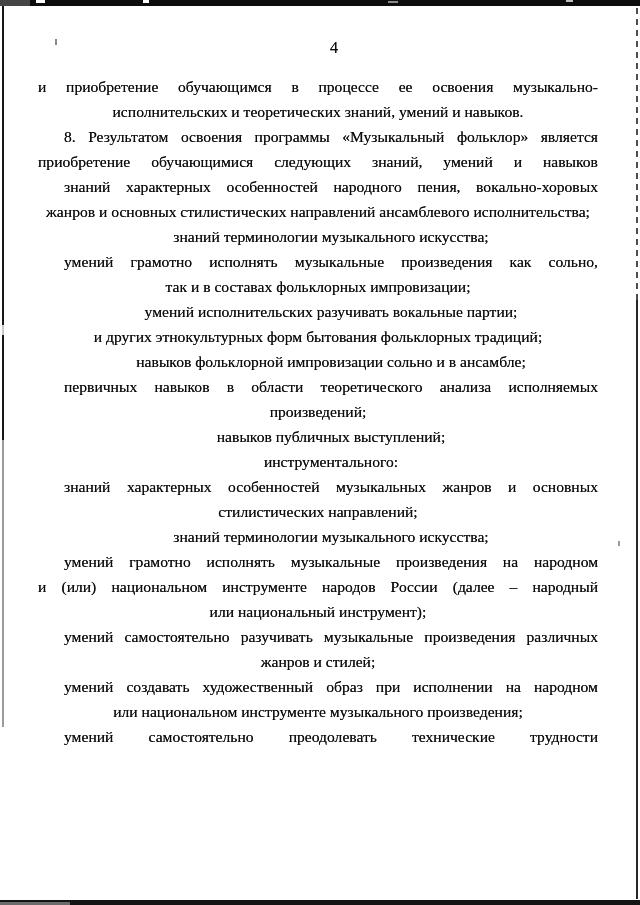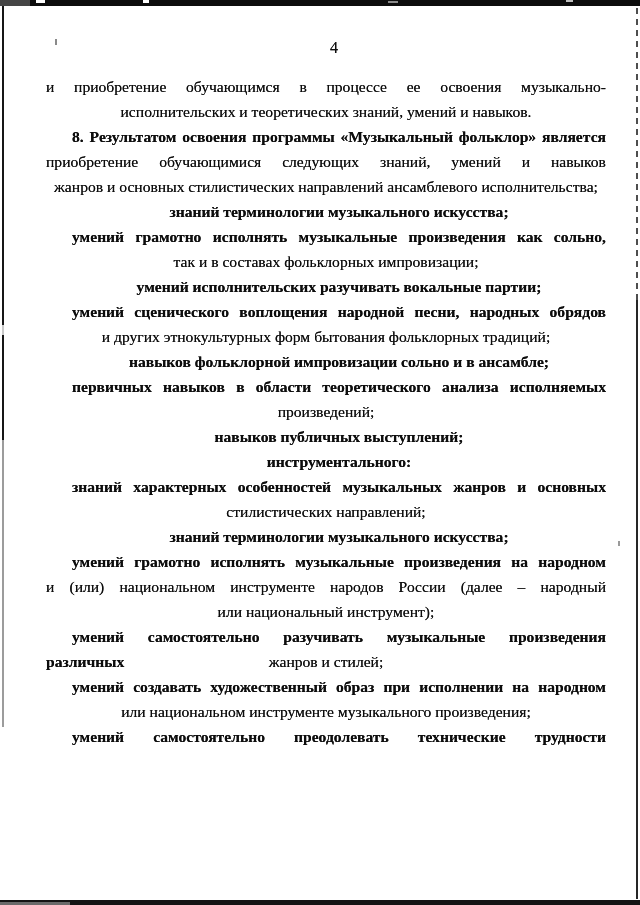--- a/index.html
+++ b/index.html
@@ -68,7 +68,7 @@
 
   
   .text-block {
-    position: absolute; left: 46px; top: 74px;
+    position: absolute; left: 38px; top: 74px;
     width: 560px;
   }
   .line {

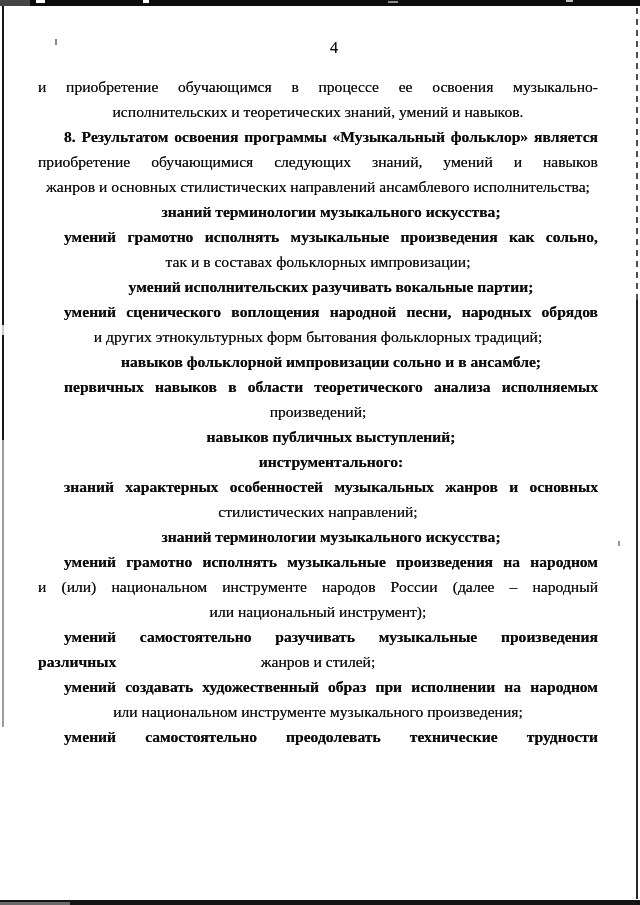--- a/index.html
+++ b/index.html
@@ -78,7 +78,7 @@
     text-shadow: 0 0 0.5px rgba(13,13,13,0.8);
     text-align: center;
   }
-  .line.indent { text-indent: 26px; font-weight: bold; }
+  .line.indent { text-indent: 26px; }
   .line.justify {
     text-align: justify;
     text-align-last: justify;

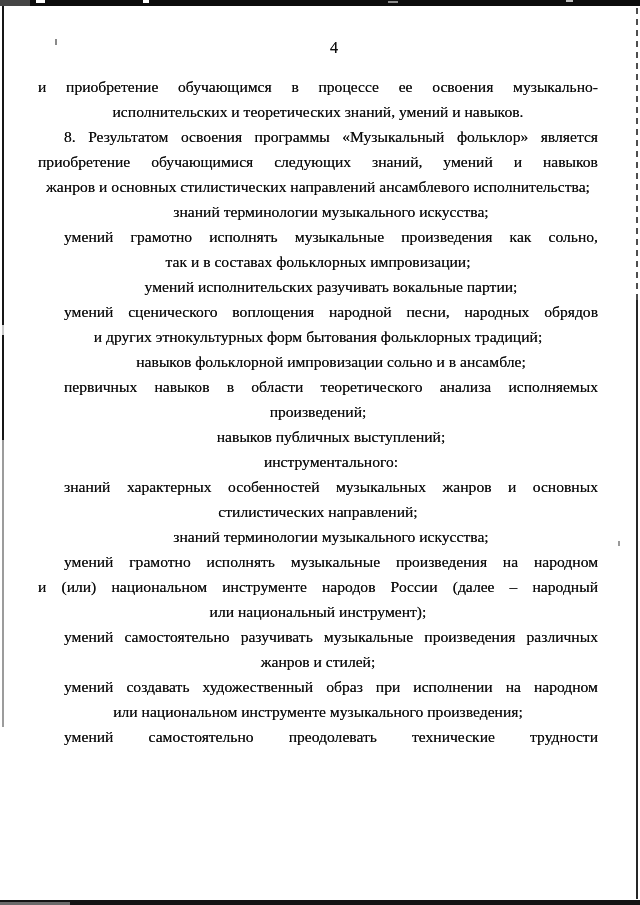--- a/index.html
+++ b/index.html
@@ -117,6 +117,7 @@
       <div class="line">исполнительских и теоретических знаний, умений и навыков.</div>
       <div class="line indent justify">8. Результатом освоения программы «Музыкальный фольклор» является</div>
       <div class="line justify">приобретение обучающимися следующих знаний, умений и навыков</div>
+      <div class="line indent justify">знаний характерных особенностей народного пения, вокально-хоровых</div>
       <div class="line">жанров и основных стилистических направлений ансамблевого исполнительства;</div>
       <div class="line indent">знаний терминологии музыкального искусства;</div>
       <div class="line indent justify">умений грамотно исполнять музыкальные произведения как сольно,</div>

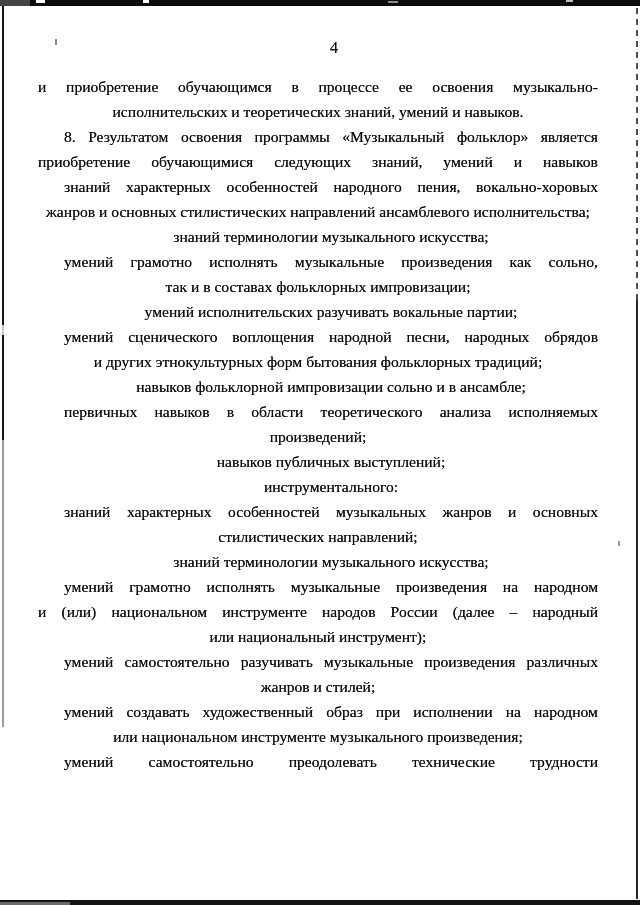--- a/index.html
+++ b/index.html
@@ -123,7 +123,6 @@
       <div class="line indent justify">умений грамотно исполнять музыкальные произведения как сольно,</div>
       <div class="line">так и в составах фольклорных импровизации;</div>
       <div class="line indent">умений исполнительских разучивать вокальные партии;</div>
-      <div class="line indent justify">умений сценического воплощения народной песни, народных обрядов</div>
       <div class="line">и других этнокультурных форм бытования фольклорных традиций;</div>
       <div class="line indent">навыков фольклорной импровизации сольно и в ансамбле;</div>
       <div class="line indent justify">первичных навыков в области теоретического анализа исполняемых</div>

